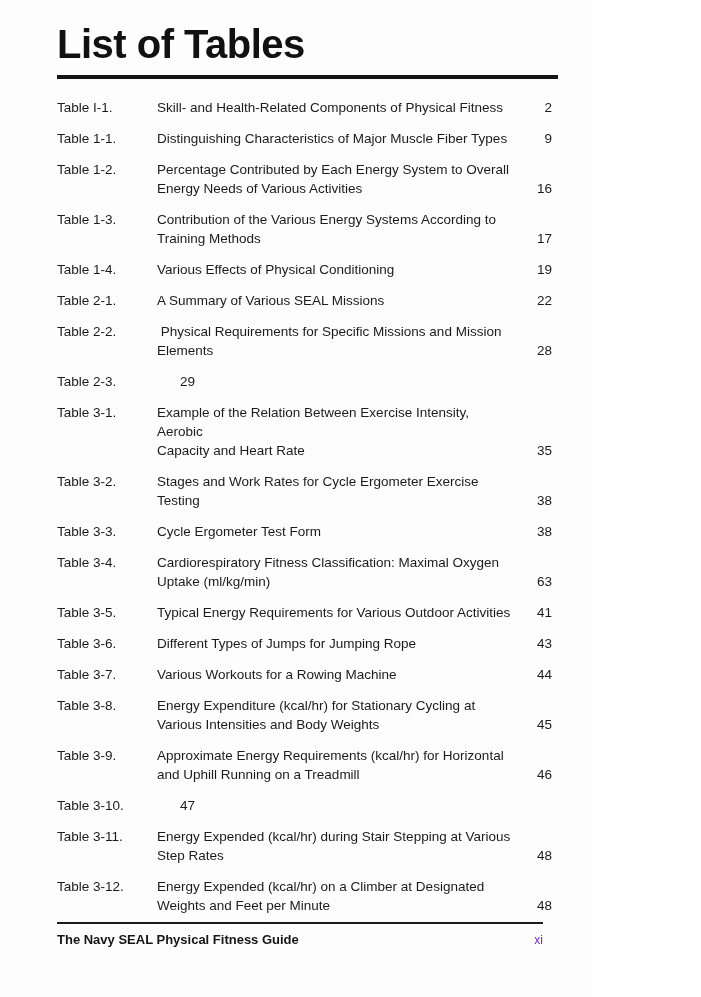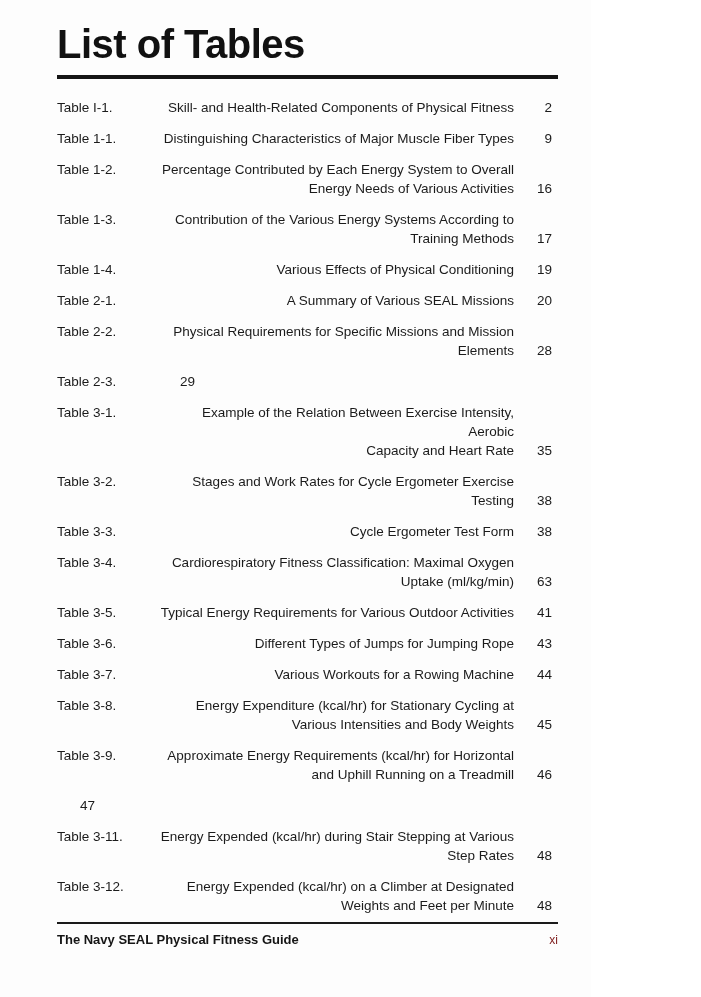--- a/index.html
+++ b/index.html
@@ -48,7 +48,6 @@
   .entry-title {
     flex: 1 1 auto;
     white-space: pre-wrap;
-    text-align: right;
   }
   .entry-page {
     flex: 0 0 38px;

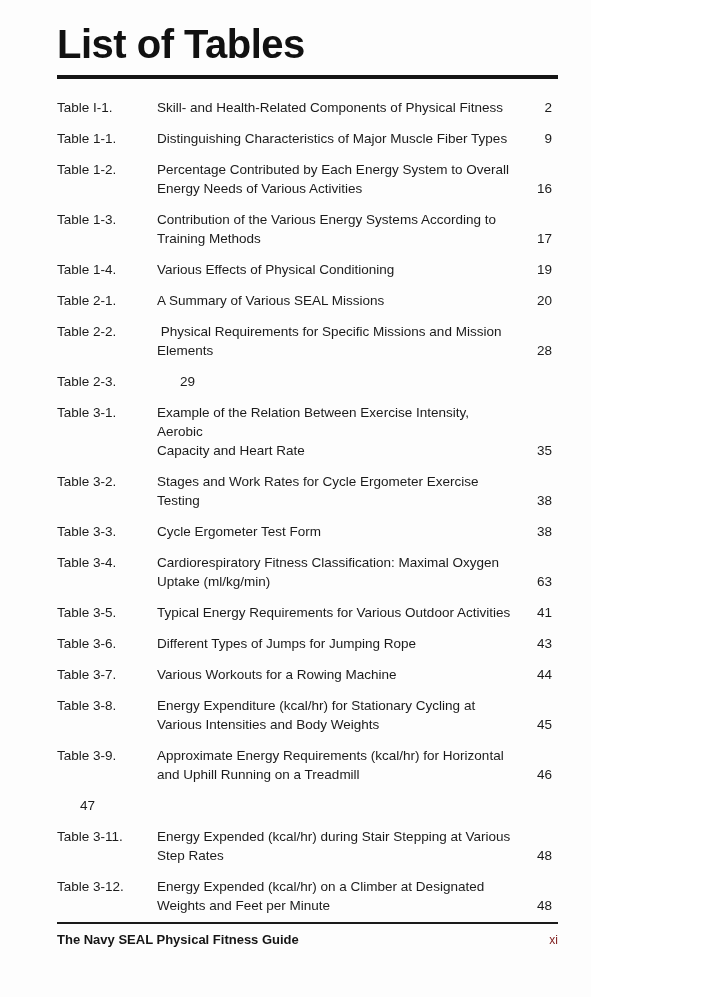--- a/index.html
+++ b/index.html
@@ -126,7 +126,7 @@
     <div class="entry">
       <span class="entry-label">Table 2-1.</span>
       <span class="entry-title">A Summary of Various SEAL Missions</span>
-      <span class="entry-page">20</span>
+      <span class="entry-page">22</span>
     </div>
 
     <div class="entry">

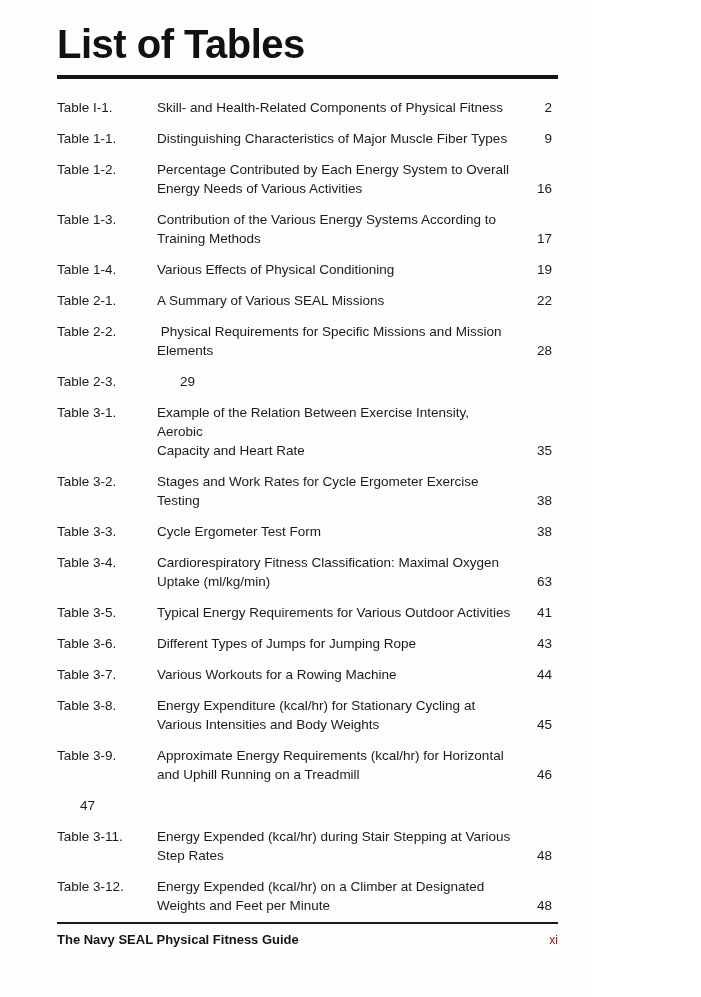--- a/index.html
+++ b/index.html
@@ -199,6 +199,7 @@
     </div>
 
     <div class="entry">
+      <span class="entry-label">Table 3-10.</span>
       <span class="entry-page">47</span>
     </div>
 

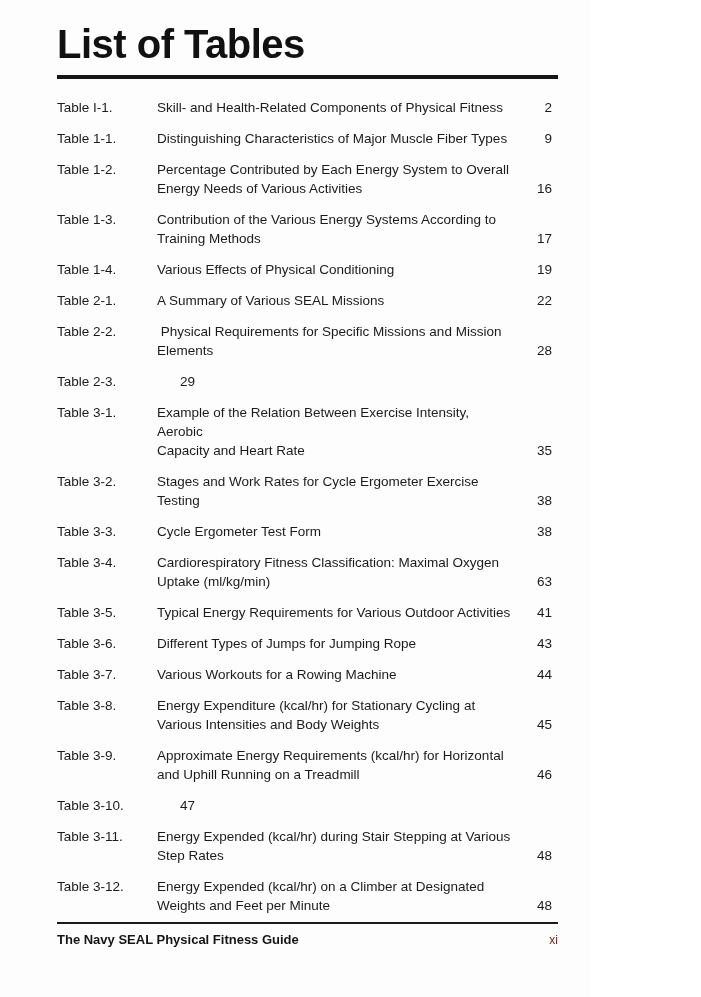--- a/index.html
+++ b/index.html
@@ -58,7 +58,7 @@
   .footer {
     position: absolute;
     left: 57px;
-    right: 33px;
+    right: 48px;
     top: 922px;
   }
   .footer-rule {

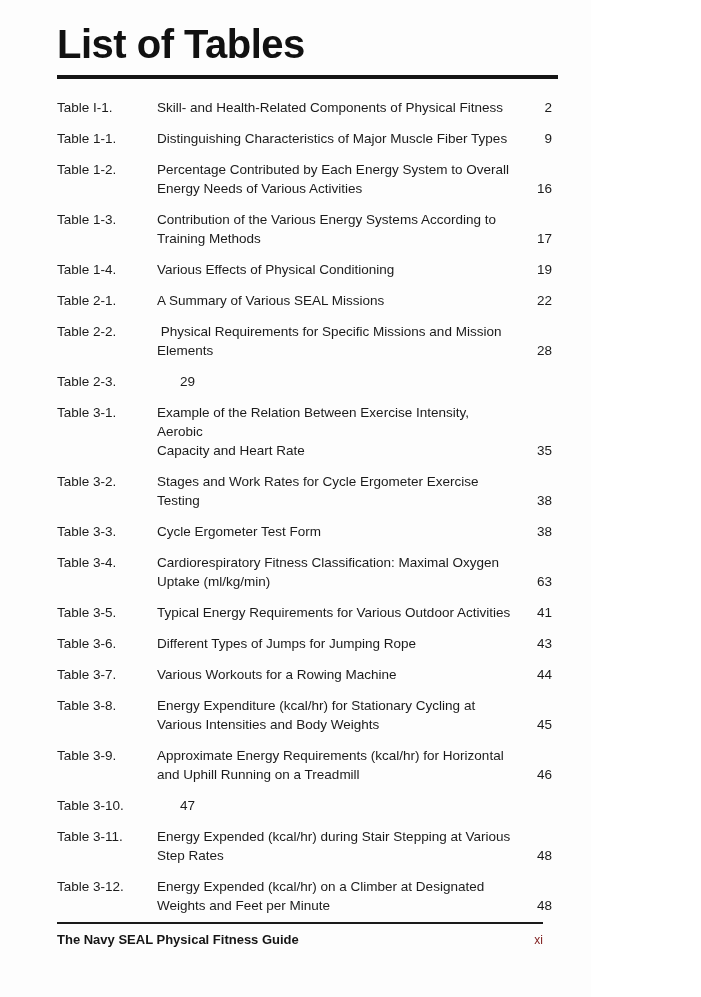--- a/index.html
+++ b/index.html
@@ -78,7 +78,7 @@
   }
   .footer-pagenum {
     font-size: 12px;
-    color: #7f1d1d;
+    color: #6d28d9;
   }
 </style>
 </head>

